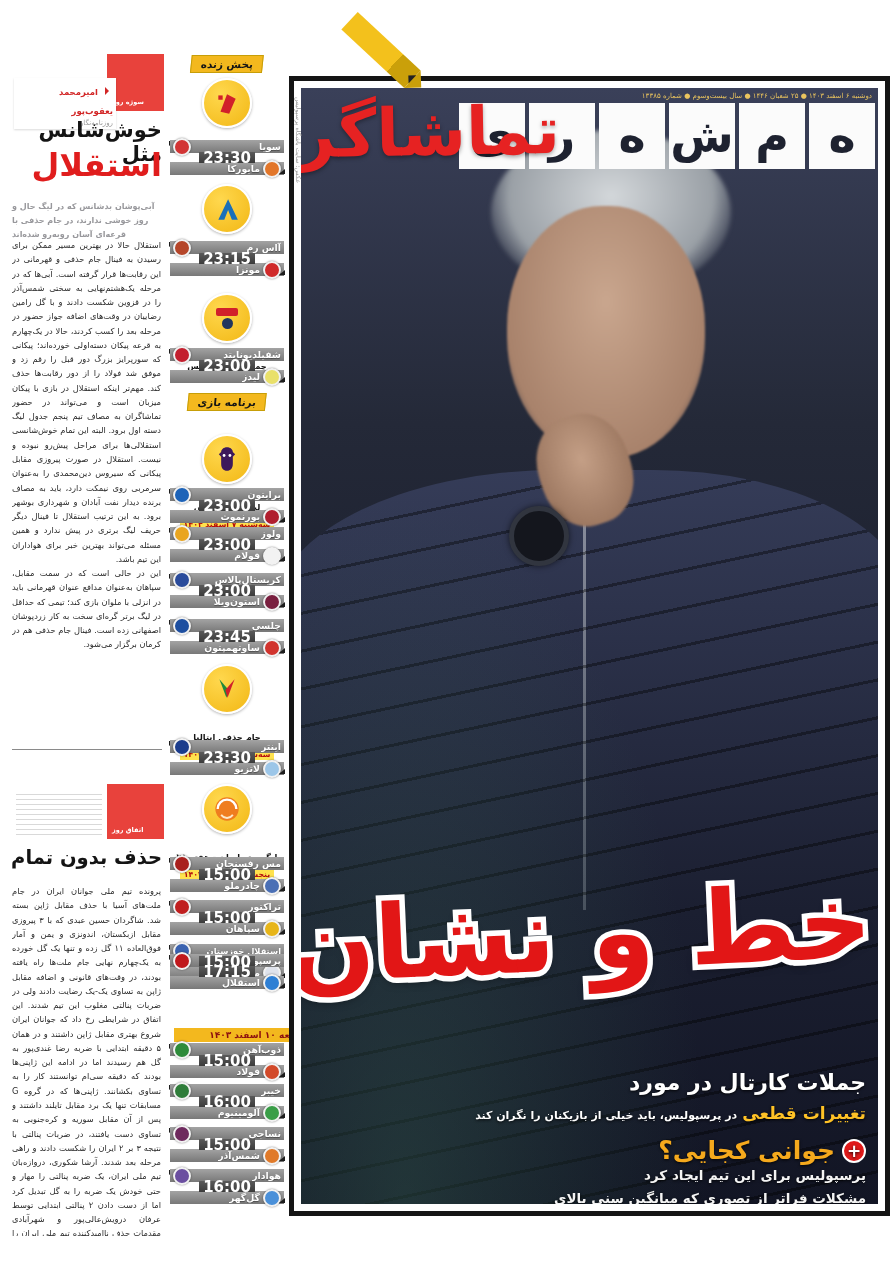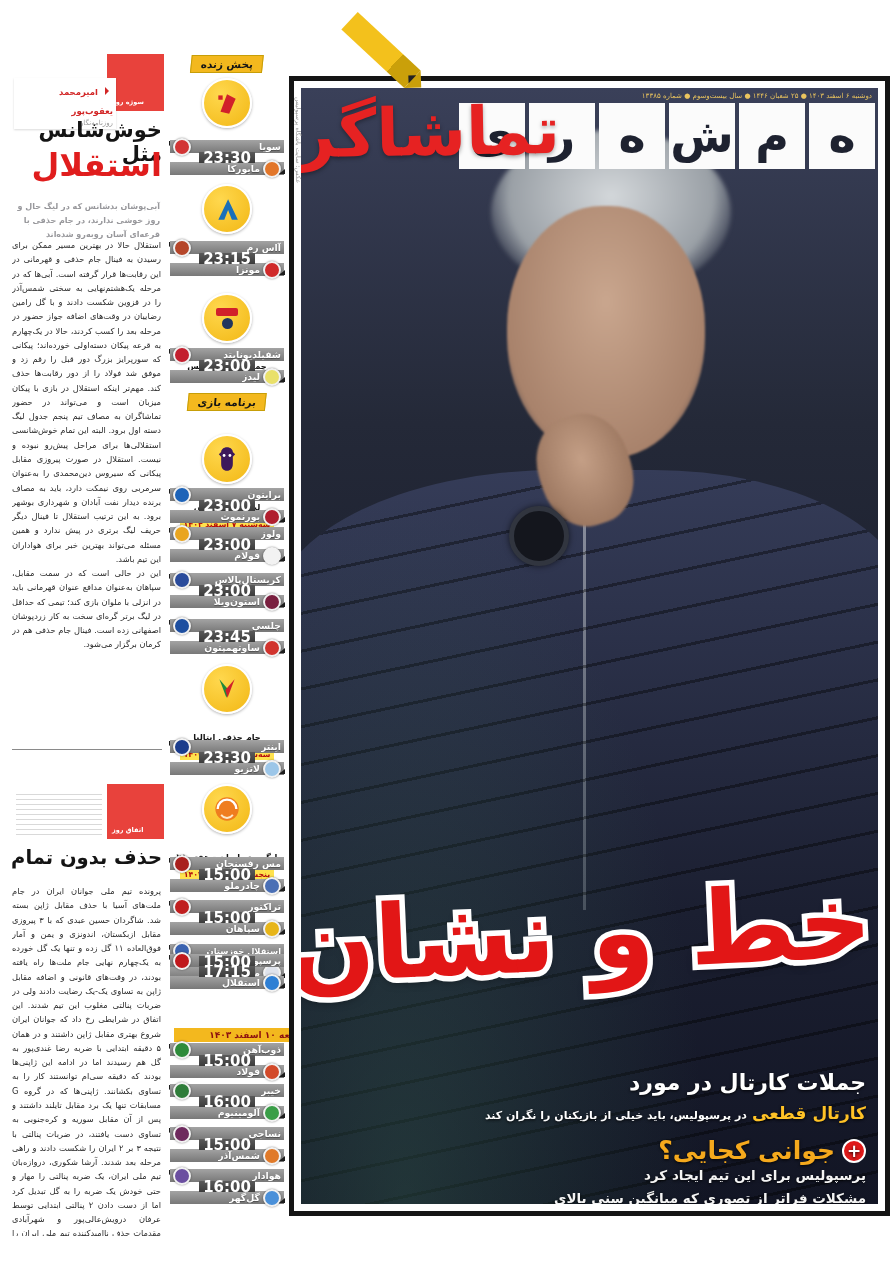--- a/index.html
+++ b/index.html
@@ -18,7 +18,7 @@
        font-size:21px;font-weight:800;color:#141414;letter-spacing:-.5px}
   .h1r{position:absolute;left:10px;top:146px;width:152px;text-align:right;direction:rtl;
        font-size:32px;font-weight:800;color:#e01d1d}
-  .lead{position:absolute;left:12px;top:200px;width:148px;direction:rtl;text-align:right;
+  .lead{position:absolute;left:12px;top:200px;width:148px;direction:rtl;text-align:left;
         font-size:8px;line-height:1.75;color:#98989c;font-weight:700}
   .bodytxt{position:absolute;direction:rtl;text-align:justify;font-size:8.3px;line-height:1.72;
         color:#2b2b2b;white-space:pre-line}

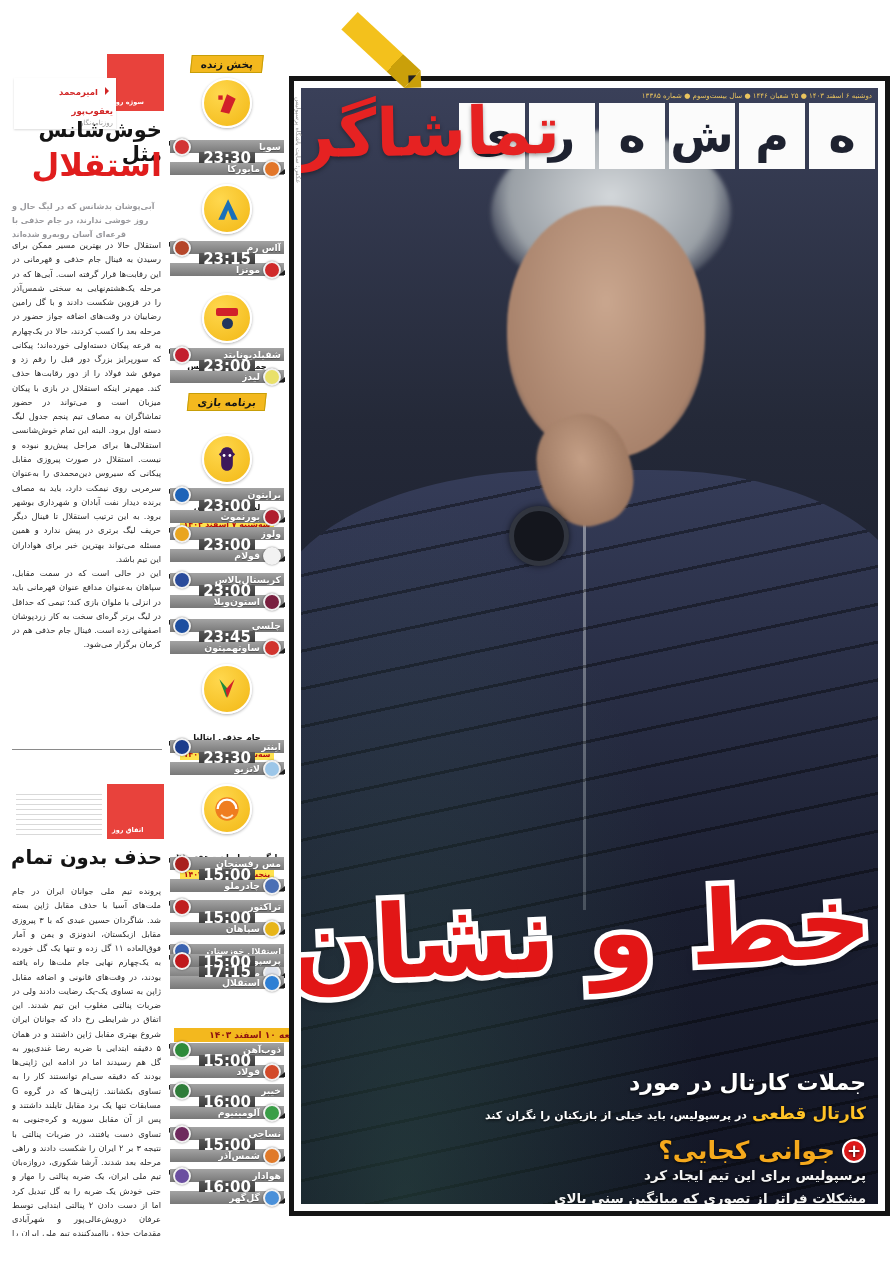--- a/index.html
+++ b/index.html
@@ -442,7 +442,7 @@
       <div class="deck">
         <div class="l1">جملات کارتال در مورد</div>
         <div>
-          <span class="hl">کارتال قطعی</span>
+          <span class="hl">تغییرات قطعی</span>
           <span class="l2">در پرسپولیس، باید خیلی از بازیکنان را نگران کند</span>
         </div>
       </div>

